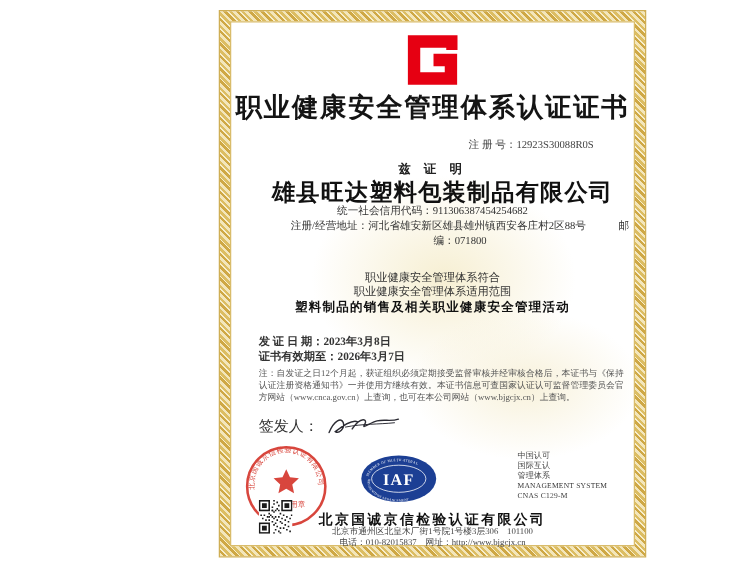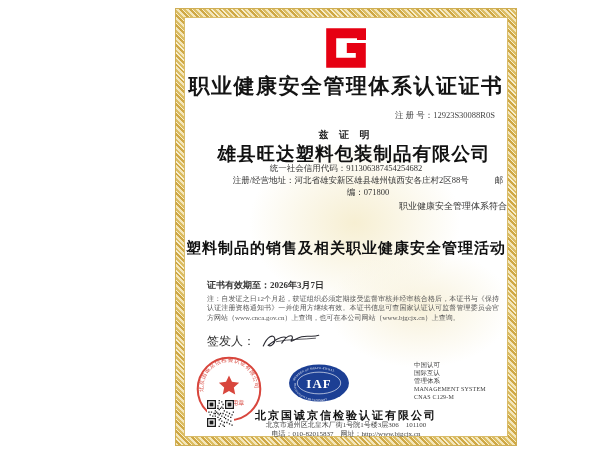--- a/index.html
+++ b/index.html
@@ -19,7 +19,7 @@
   .ctr{left:0;right:0;text-align:center;}
   .logo-wrap{top:8px;left:0;right:0;display:flex;justify-content:center;}
   .title{top:54px;font-size:21px;font-weight:bold;color:#141414;letter-spacing:1.5px;}
-  .regno{top:92px;right:12px;font-size:8.5px;color:#444;}
+  .regno{top:92px;right:32px;font-size:8.5px;color:#444;}
   .certify{top:110px;font-size:10px;font-weight:bold;letter-spacing:4px;color:#222;}
   .company{top:123px;font-size:18.5px;font-weight:bold;color:#111;letter-spacing:1px;padding-left:16px;}
   .credit{top:145px;font-size:8.5px;color:#333;}

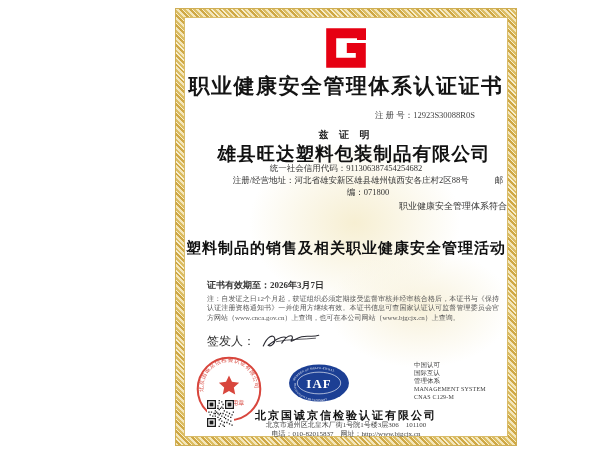--- a/index.html
+++ b/index.html
@@ -25,7 +25,7 @@
   .credit{top:145px;font-size:8.5px;color:#333;}
   .addr{top:157px;font-size:8.5px;color:#333;padding-left:44px;}
   .addr .gap{display:inline-block;width:26px;}
-  .conform{top:182px;font-size:9px;color:#333;text-align:right;}
+  .conform{top:198px;font-size:9px;color:#333;}
   .standard{top:193px;font-size:11px;font-weight:bold;color:#111;}
   .standard .suffix{font-size:9.5px;font-weight:bold;margin-left:4px;}
   .scope-label{top:209px;font-size:9px;color:#333;}

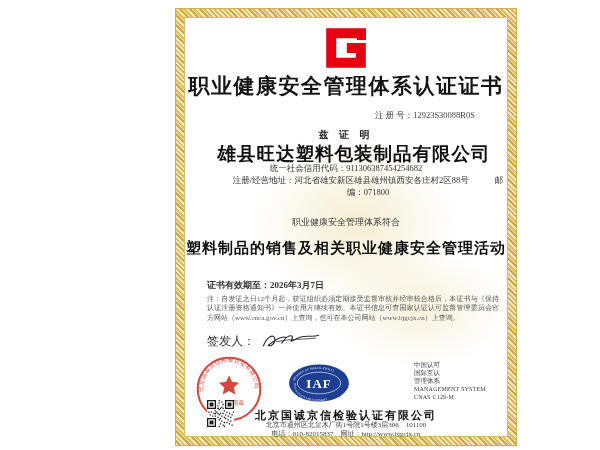--- a/index.html
+++ b/index.html
@@ -78,6 +78,7 @@
       <div class="abs ctr conform">职业健康安全管理体系符合</div>
 
 
+      <div class="abs ctr scope-label">职业健康安全管理体系适用范围</div>
       <div class="abs ctr scope">塑料制品的销售及相关职业健康安全管理活动</div>
 
       <div class="abs dateline valid">

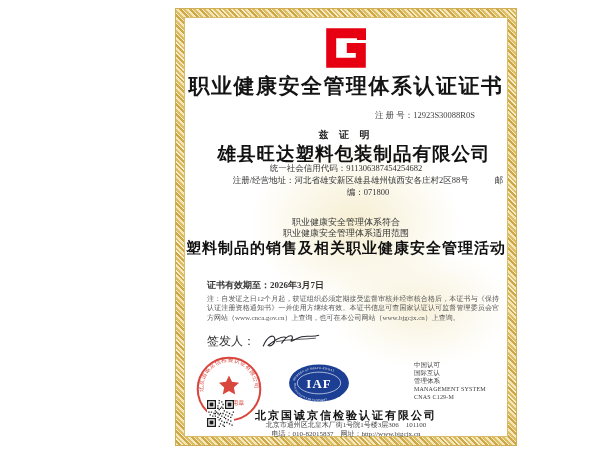--- a/index.html
+++ b/index.html
@@ -29,7 +29,7 @@
   .standard{top:193px;font-size:11px;font-weight:bold;color:#111;}
   .standard .suffix{font-size:9.5px;font-weight:bold;margin-left:4px;}
   .scope-label{top:209px;font-size:9px;color:#333;}
-  .scope{top:221px;font-size:15px;font-weight:bold;color:#111;letter-spacing:1px;}
+  .scope{top:221px;font-size:10px;font-weight:bold;color:#111;letter-spacing:1px;}
   .dateline{left:22px;font-size:9px;font-weight:600;color:#333;}
   .issue{top:249px;} .valid{top:261px;}
   .note{top:277px;left:22px;width:292px;font-size:7px;line-height:9.3px;color:#555;text-align:justify;}

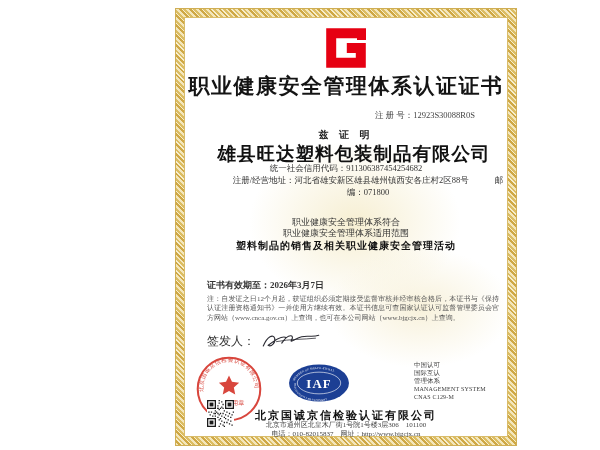--- a/index.html
+++ b/index.html
@@ -81,6 +81,9 @@
       <div class="abs ctr scope-label">职业健康安全管理体系适用范围</div>
       <div class="abs ctr scope">塑料制品的销售及相关职业健康安全管理活动</div>
 
+      <div class="abs dateline issue">
+        <span>发 证 日 期：</span><span>2023年3月8日</span>
+      </div>
       <div class="abs dateline valid">
         <span>证书有效期至：</span><span>2026年3月7日</span>
       </div>

